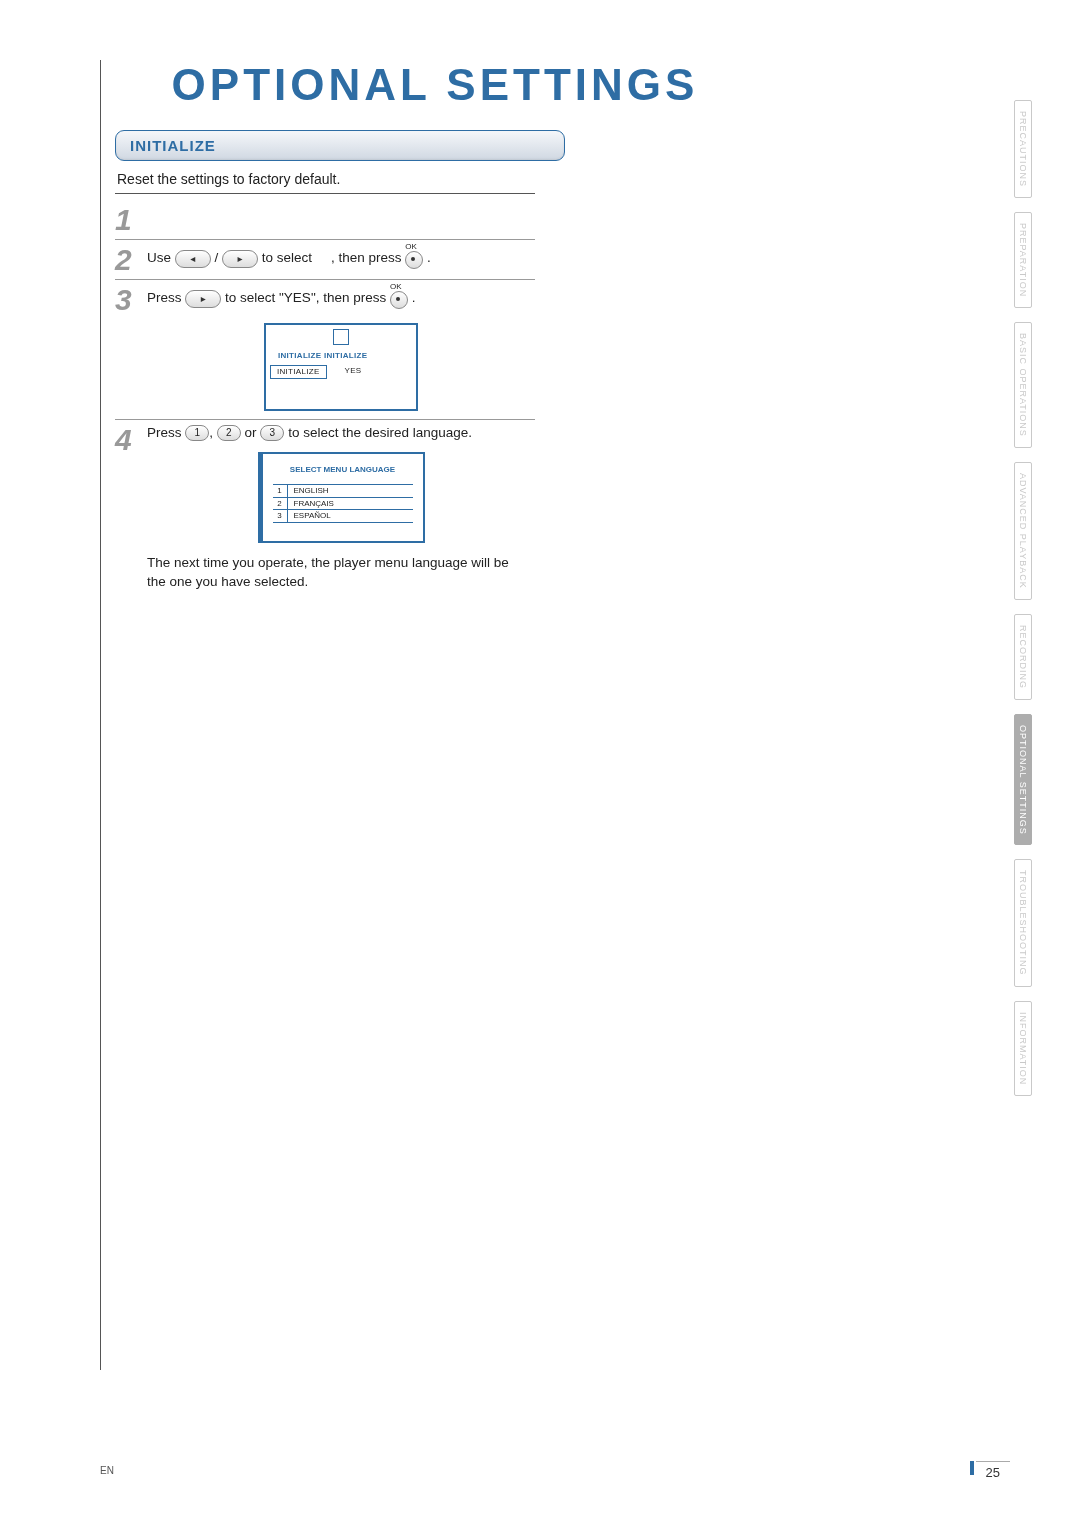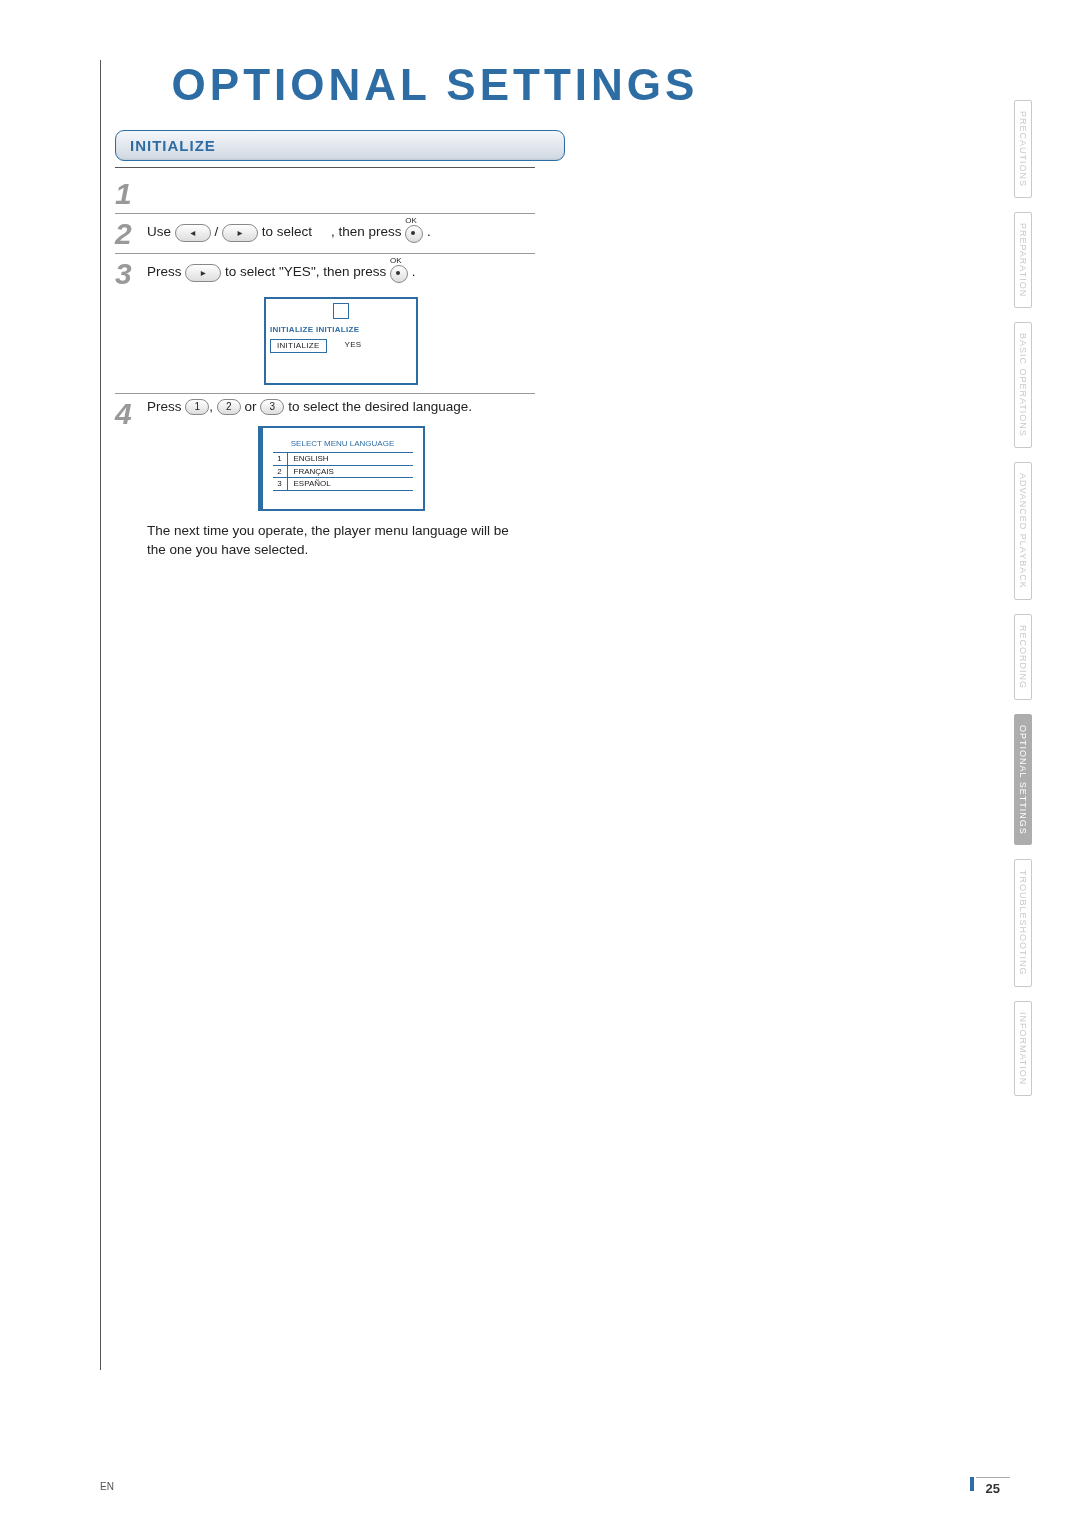--- a/index.html
+++ b/index.html
@@ -268,6 +268,7 @@
 
     <div class="section-bar">INITIALIZE</div>
 
+    <div class="intro">Reset the settings to factory default.</div>
 
     <hr class="headline">
 

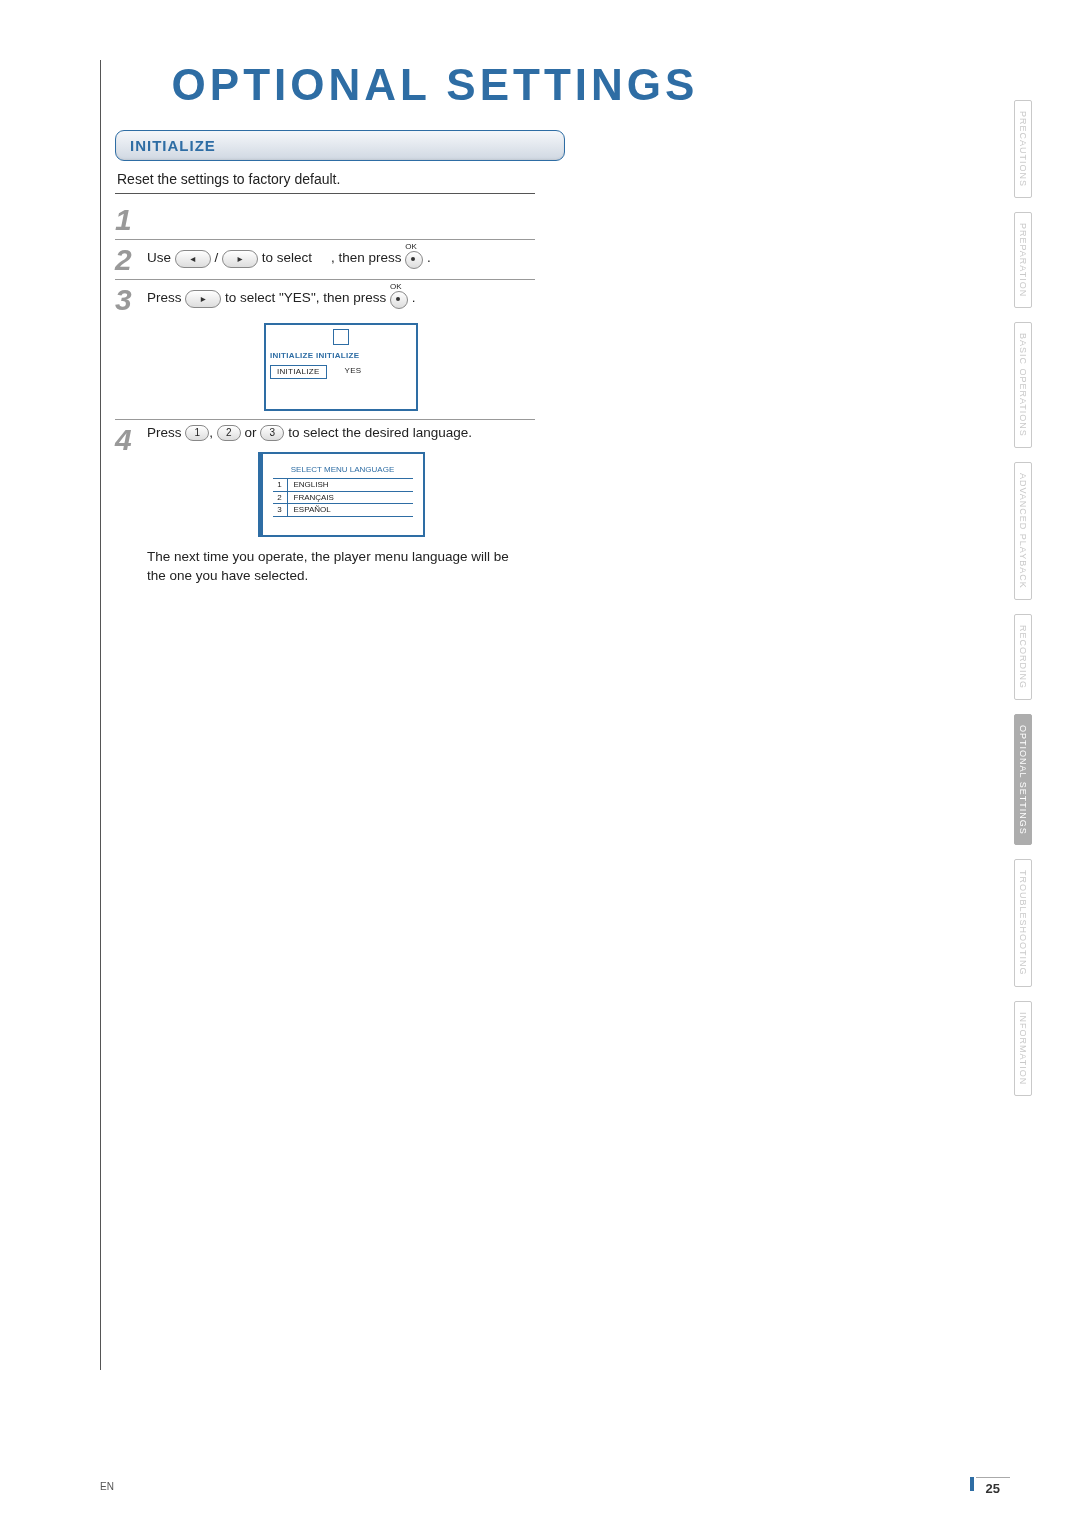--- a/index.html
+++ b/index.html
@@ -154,6 +154,7 @@
     font-weight: 700;
     padding: 2px 4px;
     color: #2e6da4;
+    margin-left: 8px;
   }
   .osd .osd-row {
     display:flex;

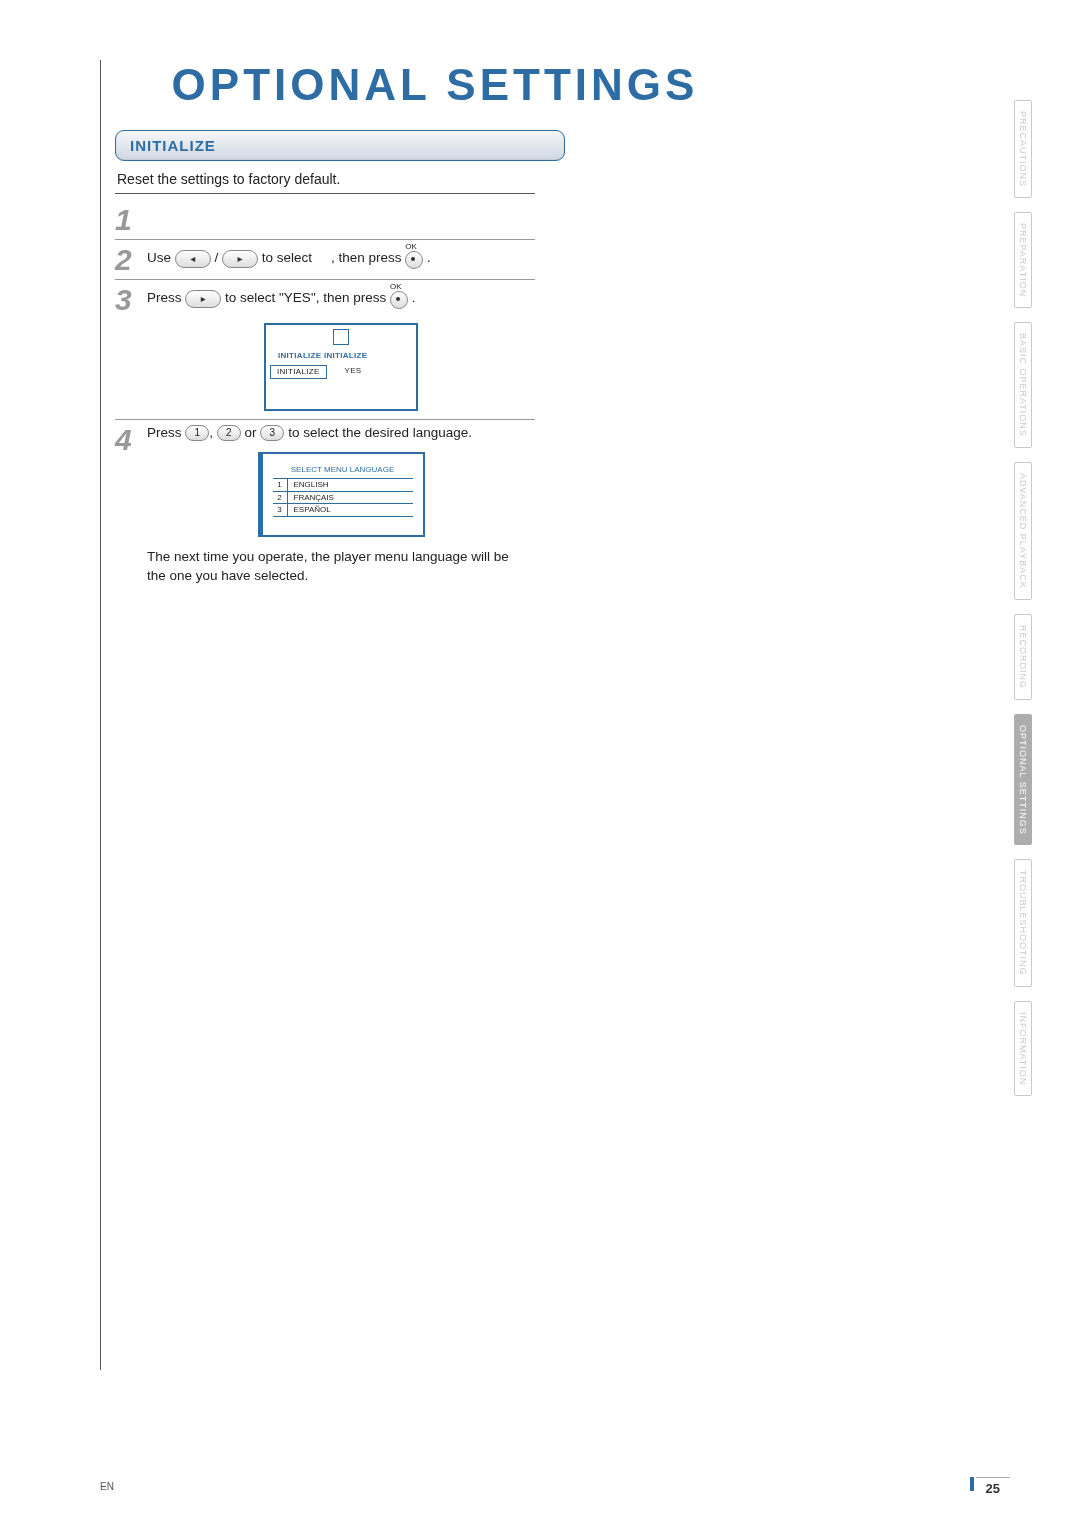--- a/index.html
+++ b/index.html
@@ -178,9 +178,9 @@
   }
   .osd2 .osd2-title {
     text-align:center;
-    font-weight:400;
+    font-weight:700;
     color:#2e6da4;
-    margin-bottom:2px;
+    margin-bottom:8px;
   }
   .osd2 .lang-row {
     display:flex;

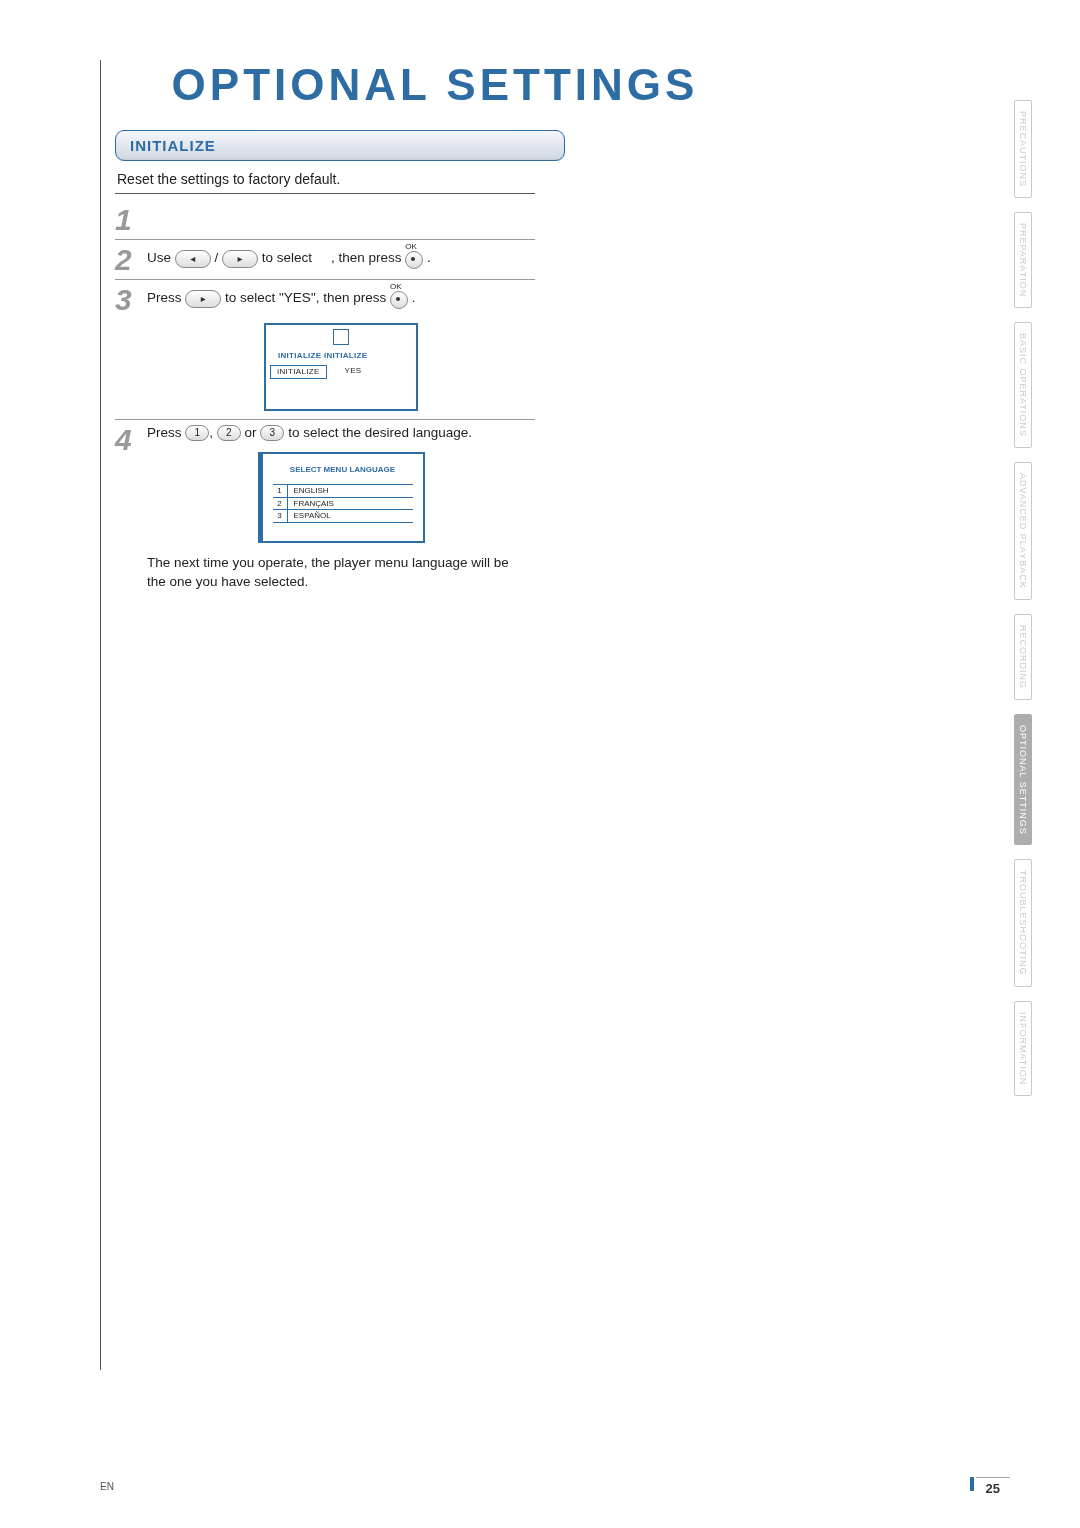--- a/index.html
+++ b/index.html
@@ -231,7 +231,7 @@
   
   .footer {
     position:absolute;
-    bottom: 32px;
+    bottom: 48px;
     left: 100px;
     right: 70px;
     display:flex;

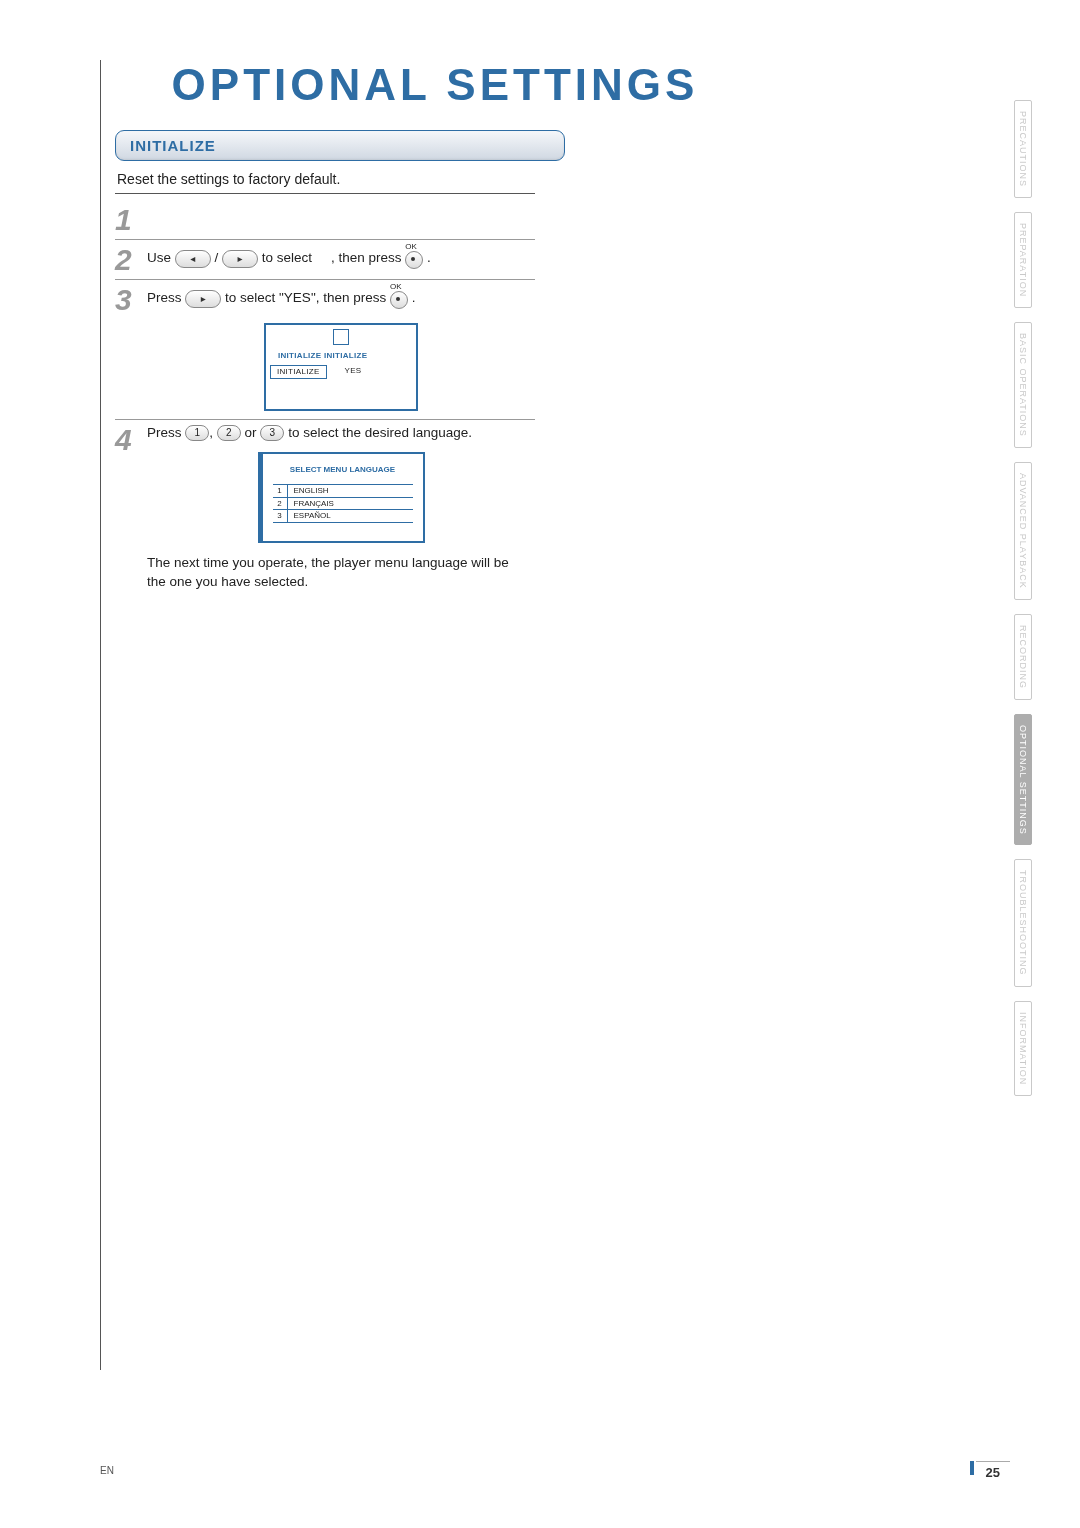--- a/index.html
+++ b/index.html
@@ -253,7 +253,7 @@
     background:#2e6da4;
   }
   .page-num {
-    font-weight:700;
+    font-weight:400;
     font-size:13px;
     color:#333;
   }

